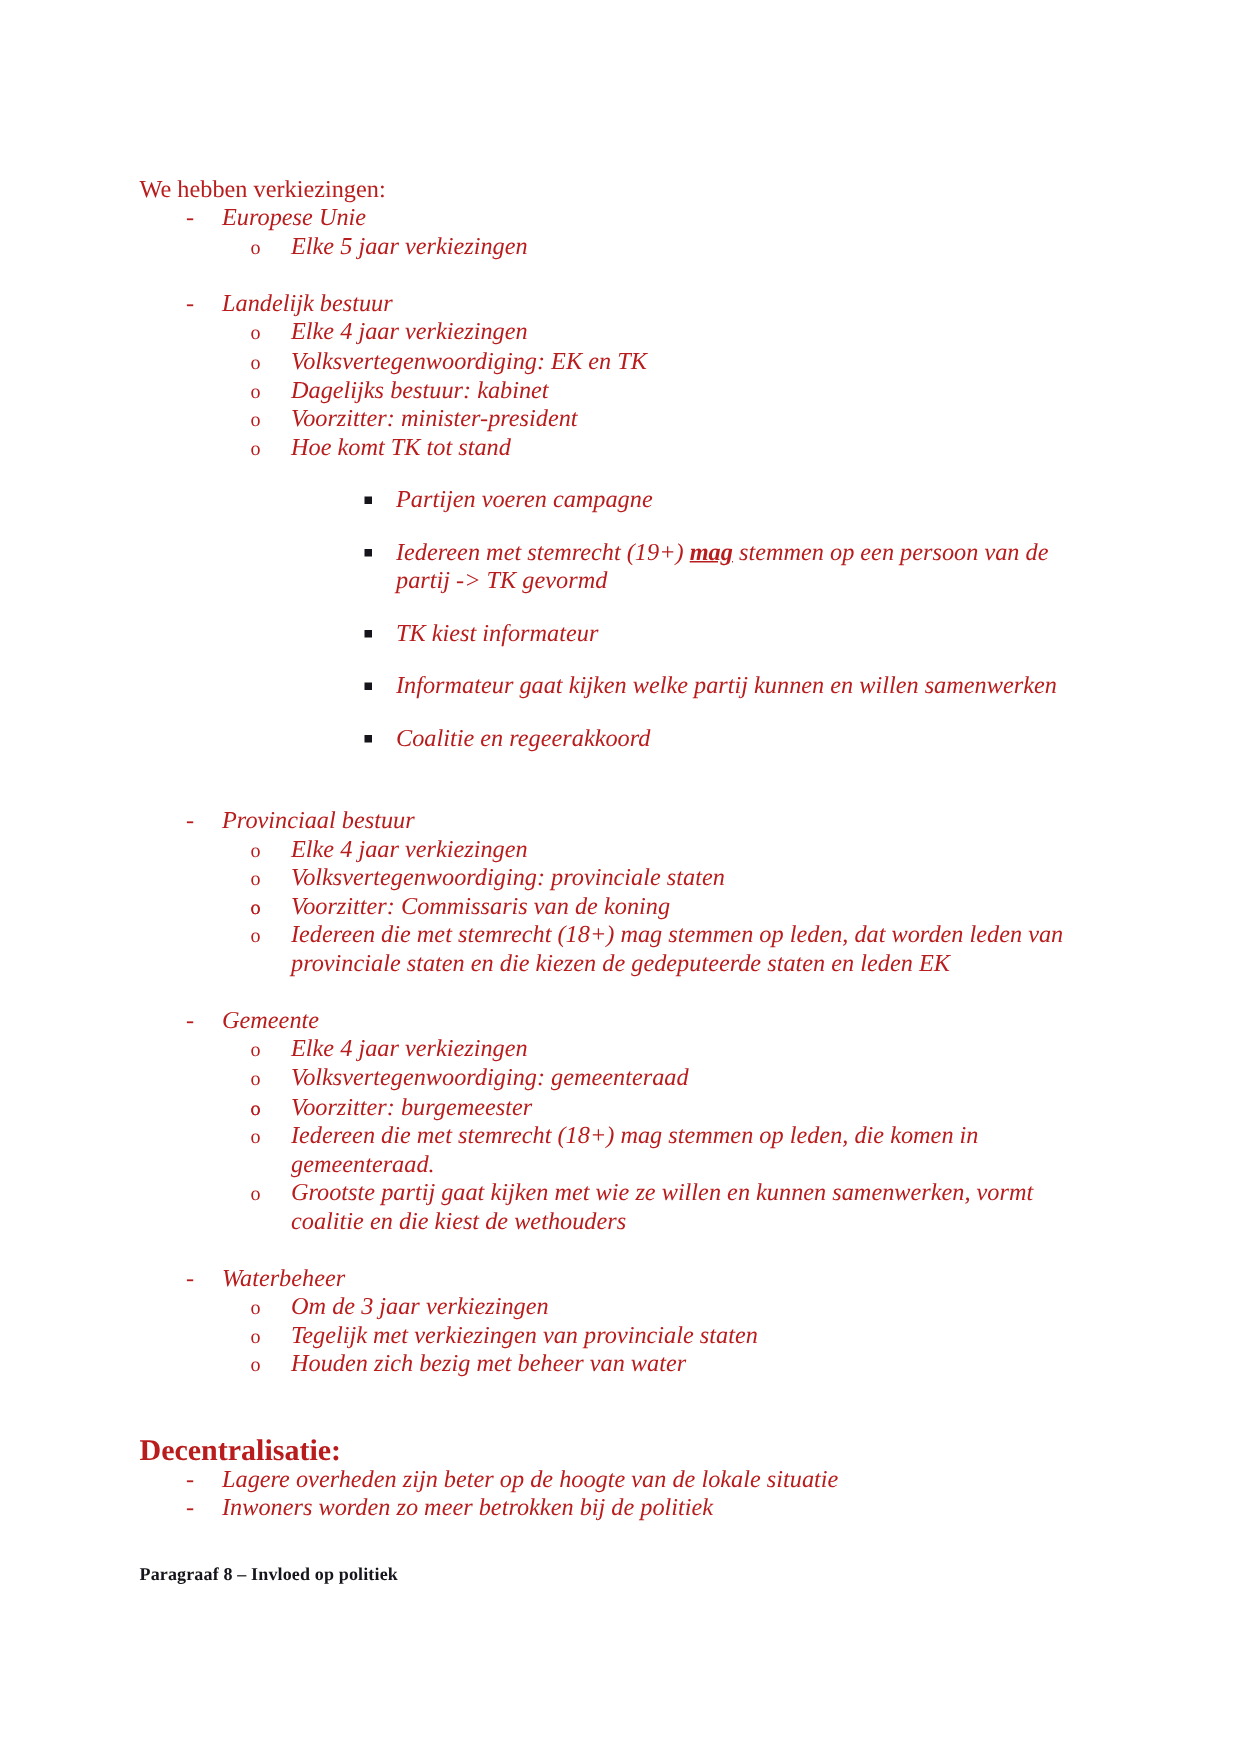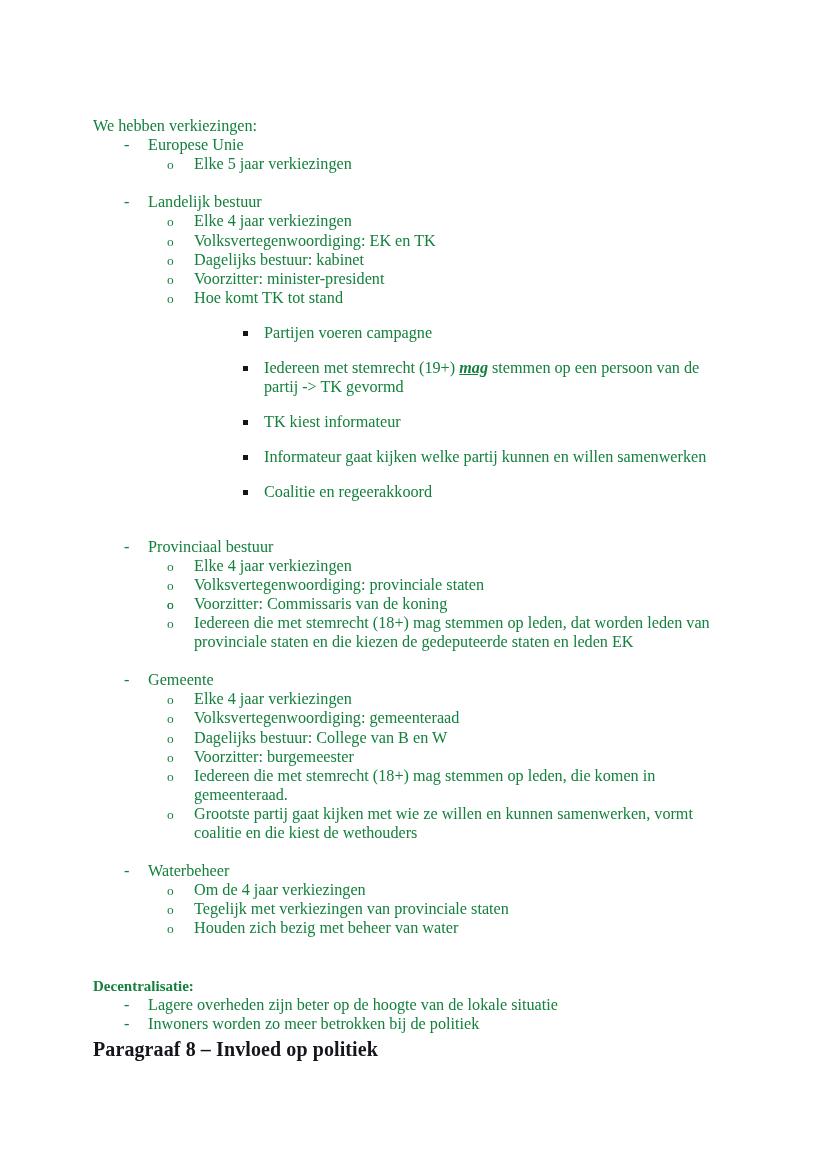--- a/index.html
+++ b/index.html
@@ -33,7 +33,7 @@
   .line {
     font-size: 16.2px;
     line-height: 19.1px;
-    color: #15803d;
+    color: #b91c1c;
     position: relative;
     white-space: normal;
   }

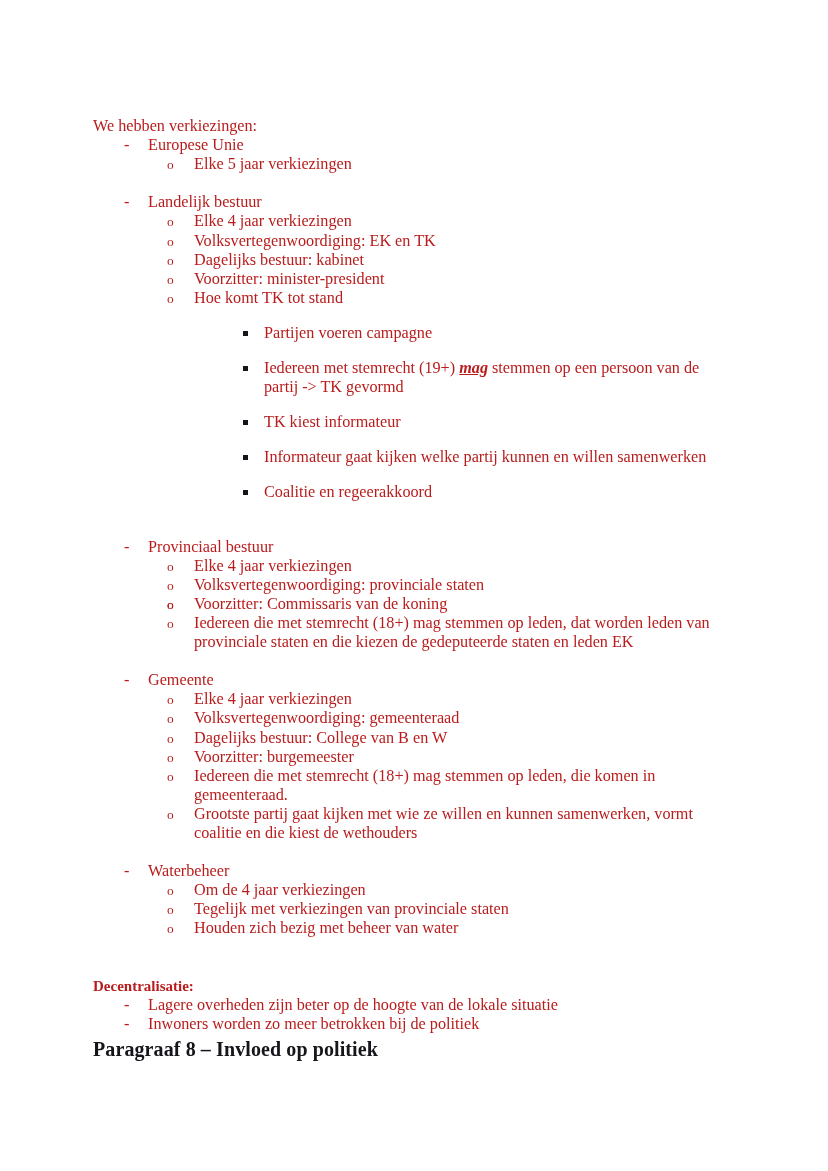--- a/index.html
+++ b/index.html
@@ -98,7 +98,7 @@
     background: #15151b;
   }
 
-  .txt { display: inline; }
+  .txt { display: inline; font-style: italic; }
   .ital-ul {
     font-style: italic;
     text-decoration: underline;

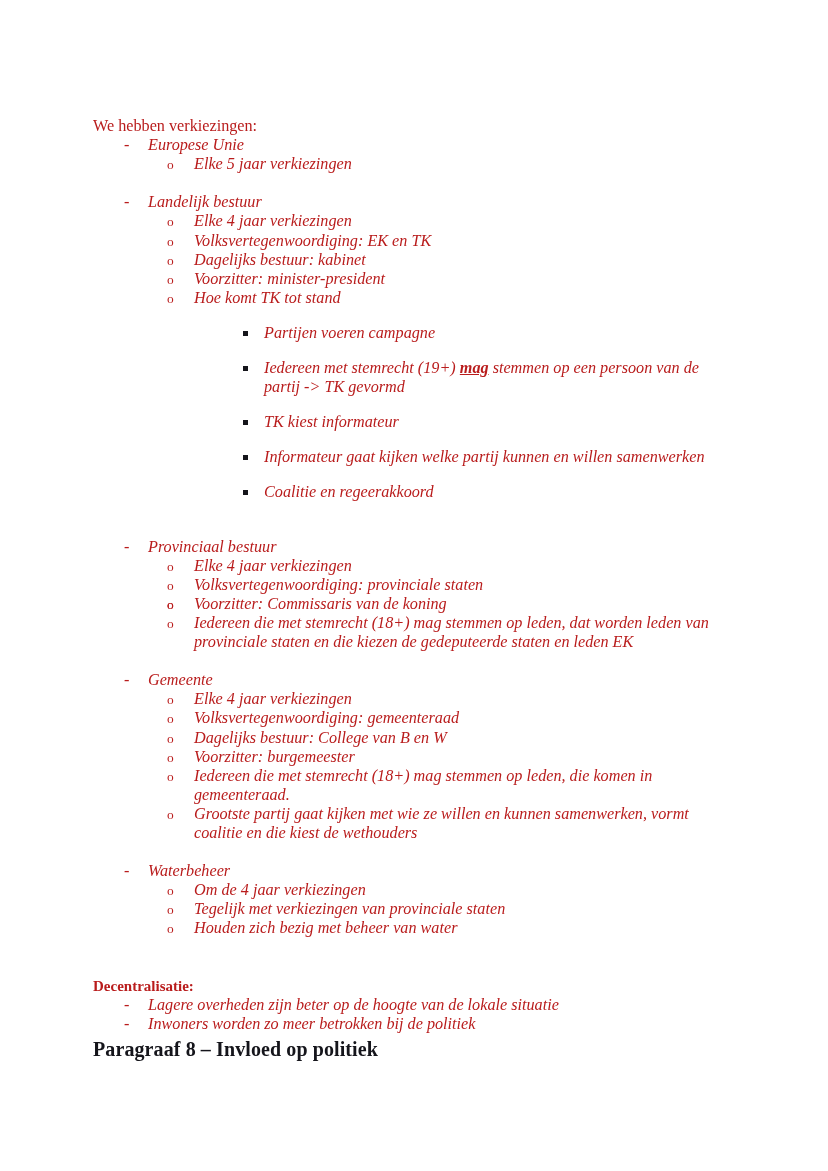--- a/index.html
+++ b/index.html
@@ -234,7 +234,6 @@
     </div>
     <div class="line lvl2">
       <span class="bullet">o</span>
-      <span class="txt">Dagelijks bestuur: College van B en W</span>
     </div>
     <div class="line lvl2">
       <span class="bullet">o</span>

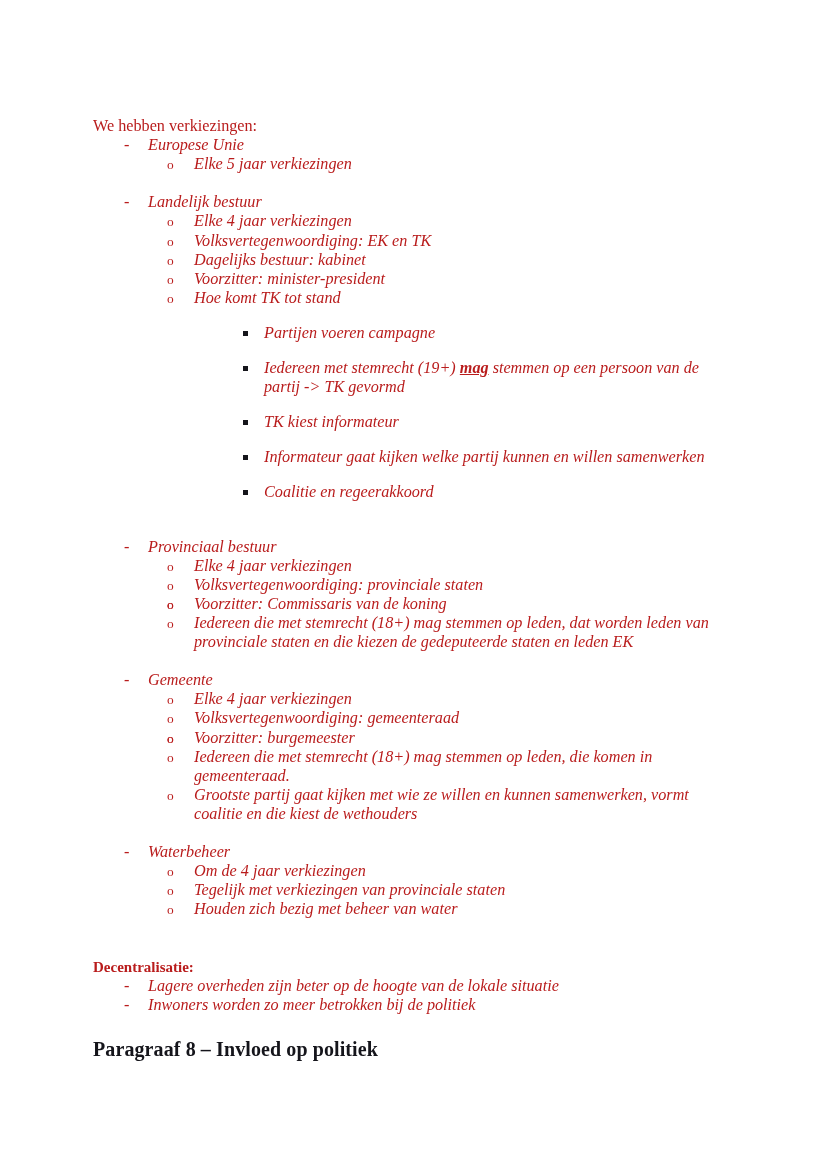--- a/index.html
+++ b/index.html
@@ -256,7 +256,7 @@
     </div>
     <div class="line lvl2">
       <span class="bullet">o</span>
-      <span class="txt">Om de 4 jaar verkiezingen</span>
+      <span class="txt">Om de 3 jaar verkiezingen</span>
     </div>
     <div class="line lvl2">
       <span class="bullet">o</span>

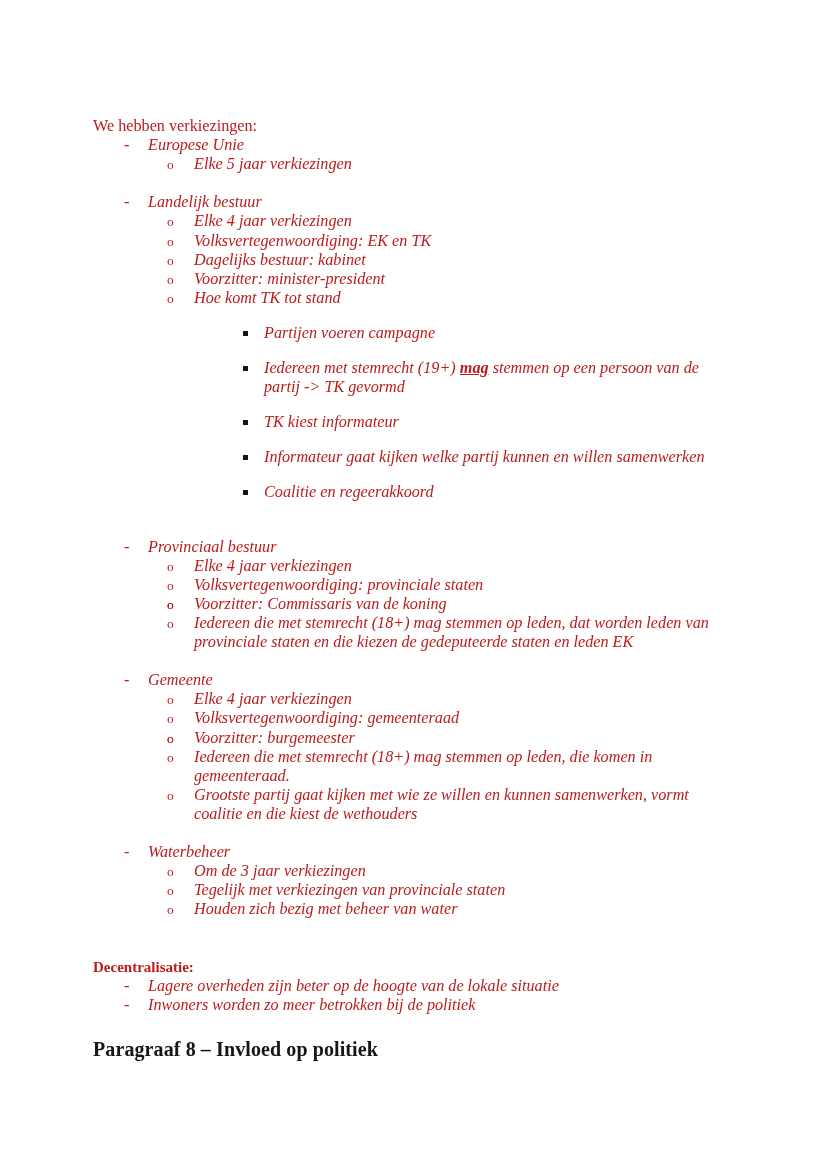--- a/index.html
+++ b/index.html
@@ -110,7 +110,7 @@
 
   .section-title {
     font-weight: bold;
-    font-size: 15px;
+    font-size: 20px;
     line-height: 19.1px;
     margin: 0;
   }

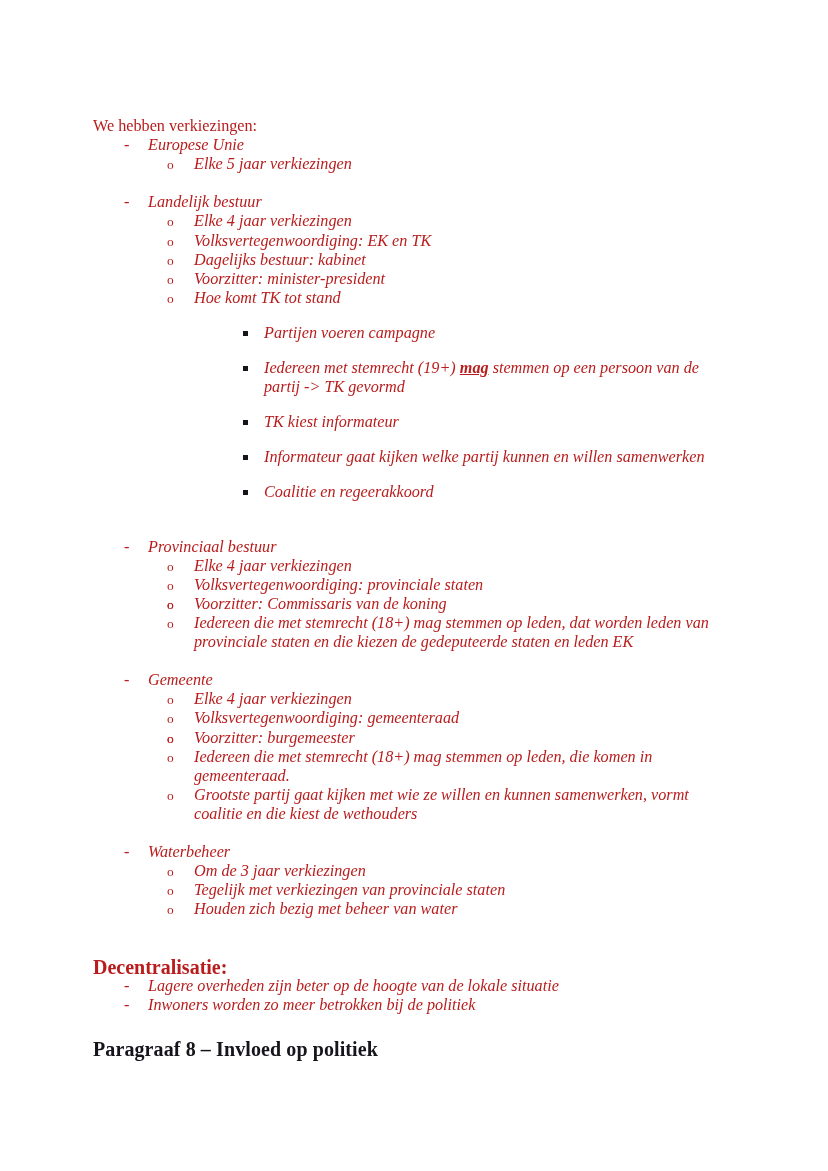--- a/index.html
+++ b/index.html
@@ -120,7 +120,7 @@
     left: 93px;
     top: 1038px;
     font-weight: bold;
-    font-size: 20px;
+    font-size: 12px;
     line-height: 22px;
     letter-spacing: 0.1px;
     color: #15151b;

